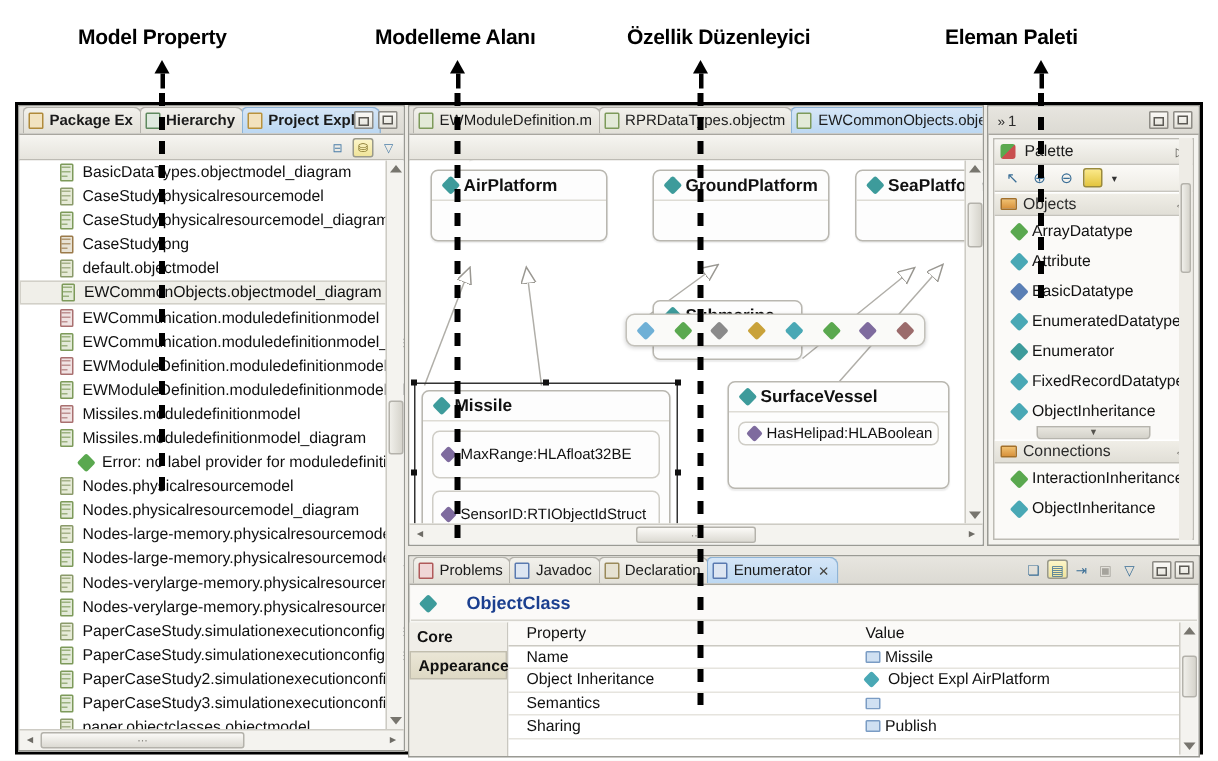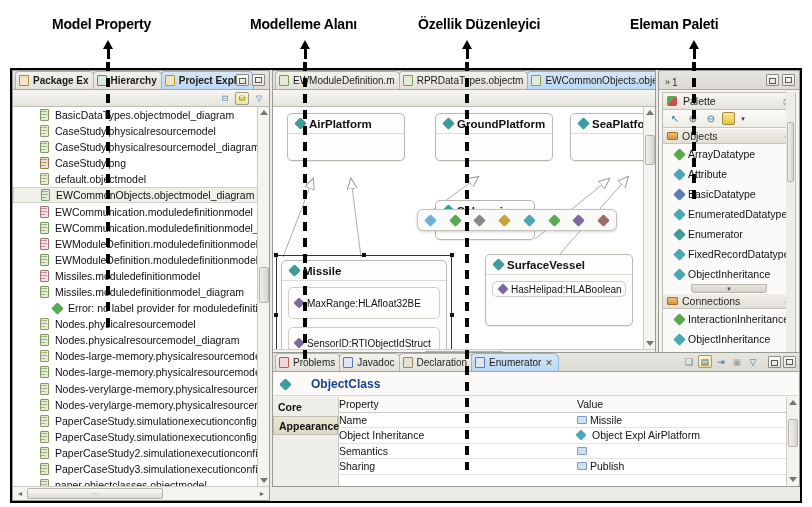--- a/index.html
+++ b/index.html
@@ -729,7 +729,7 @@
       </div>
     </div>
 
-    <div class="panel" style="left:260px; top:282px; width:528px; height:135px; background:#f7f6f3;">
+    <div class="panel" style="left:260px; top:300px; width:528px; height:135px; background:#f7f6f3;">
 
       <div class="tabstrip" id="properties-tabstrip" style="padding-left: 2px;"><div class="tab">
             <span class="ticon" style="display: inline-block; position: relative;">

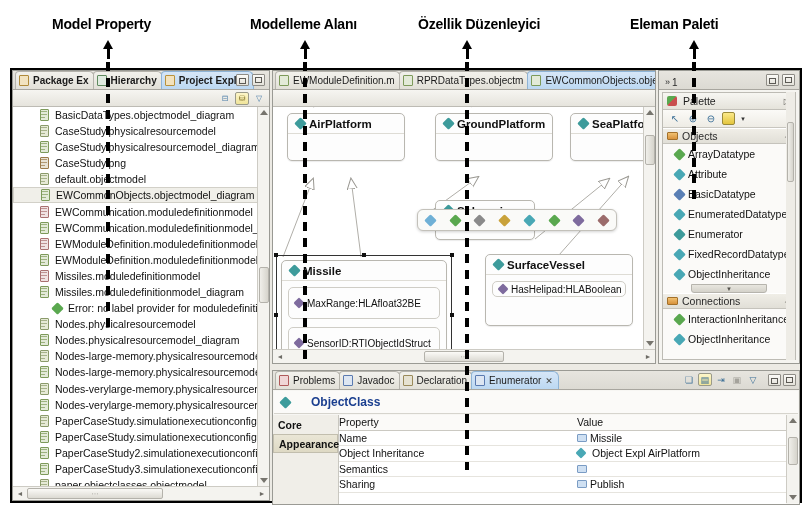--- a/index.html
+++ b/index.html
@@ -238,7 +238,7 @@
   .ptable { position:absolute; left:66px; right:13px; top:56px; bottom:0; background:#fff; }
   .prow { display:flex; height:15.5px; align-items:center; font-size:10.5px; color:#111; border-bottom:1px solid #e6e4de; }
   .prow.head { font-weight:400; background:#fbfaf8; border-bottom:1px solid #cbc9c2; }
-  .pcell1 { width:234px; overflow:hidden; white-space:nowrap; }
+  .pcell1 { width:234px; padding-left:12px; overflow:hidden; white-space:nowrap; }
   .pcell2 { flex:1; padding-left:4px; display:flex; align-items:center; gap:3px; overflow:hidden; white-space:nowrap;}
   .vicon { width:10px;height:9px;flex:0 0 auto; }
 </style>

